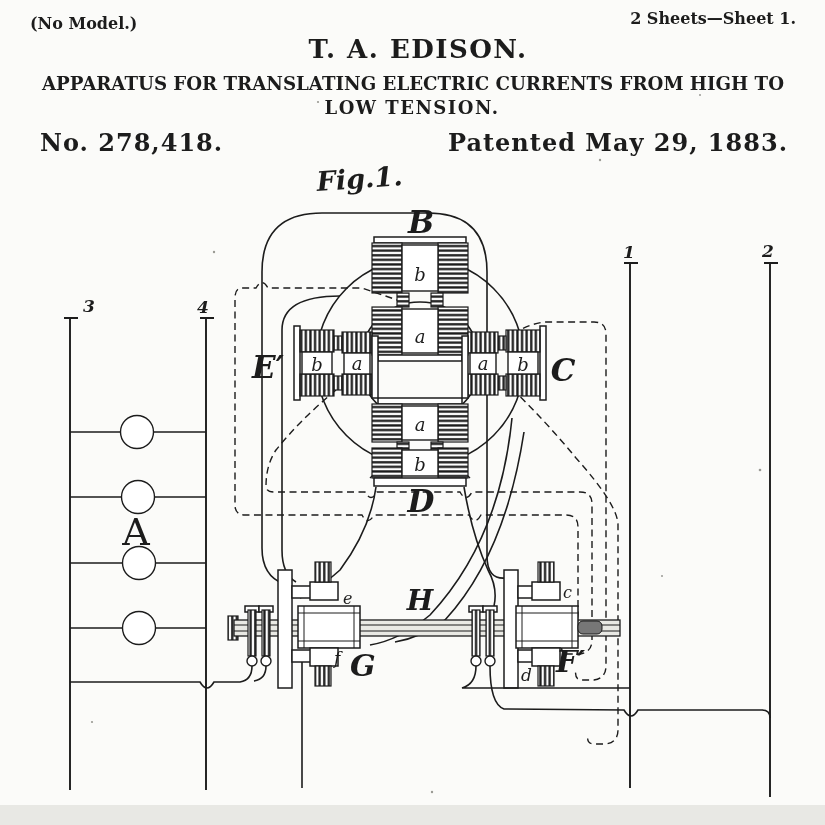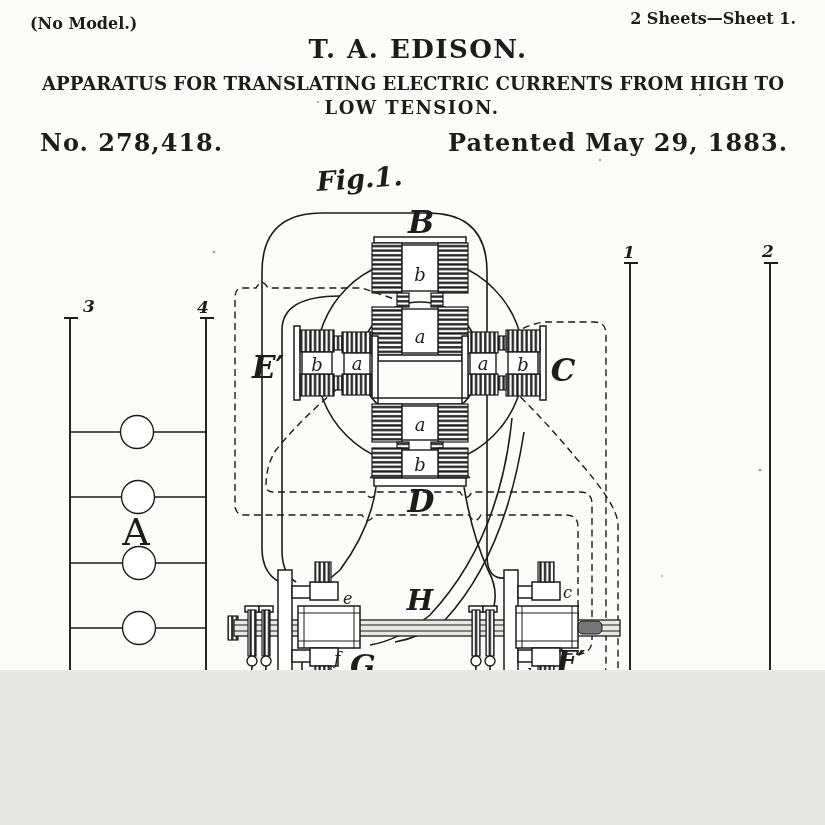--- a/index.html
+++ b/index.html
@@ -4,7 +4,7 @@
 <style>
   :root { --ink:#1c1c1c; --paper:#fbfbf9; }
   html,body{margin:0;padding:0;background:#e8e8e4;}
-  #sheet{width:825px;height:670px;background:var(--paper);position:relative;margin:0 auto;overflow:hidden;}
+  #sheet{width:825px;height:805px;background:var(--paper);position:relative;margin:0 auto;overflow:hidden;}
   svg{display:block;}
   text{fill:var(--ink);font-family:"DejaVu Serif","Liberation Serif",serif;}
   .hdr{font-weight:700;}

